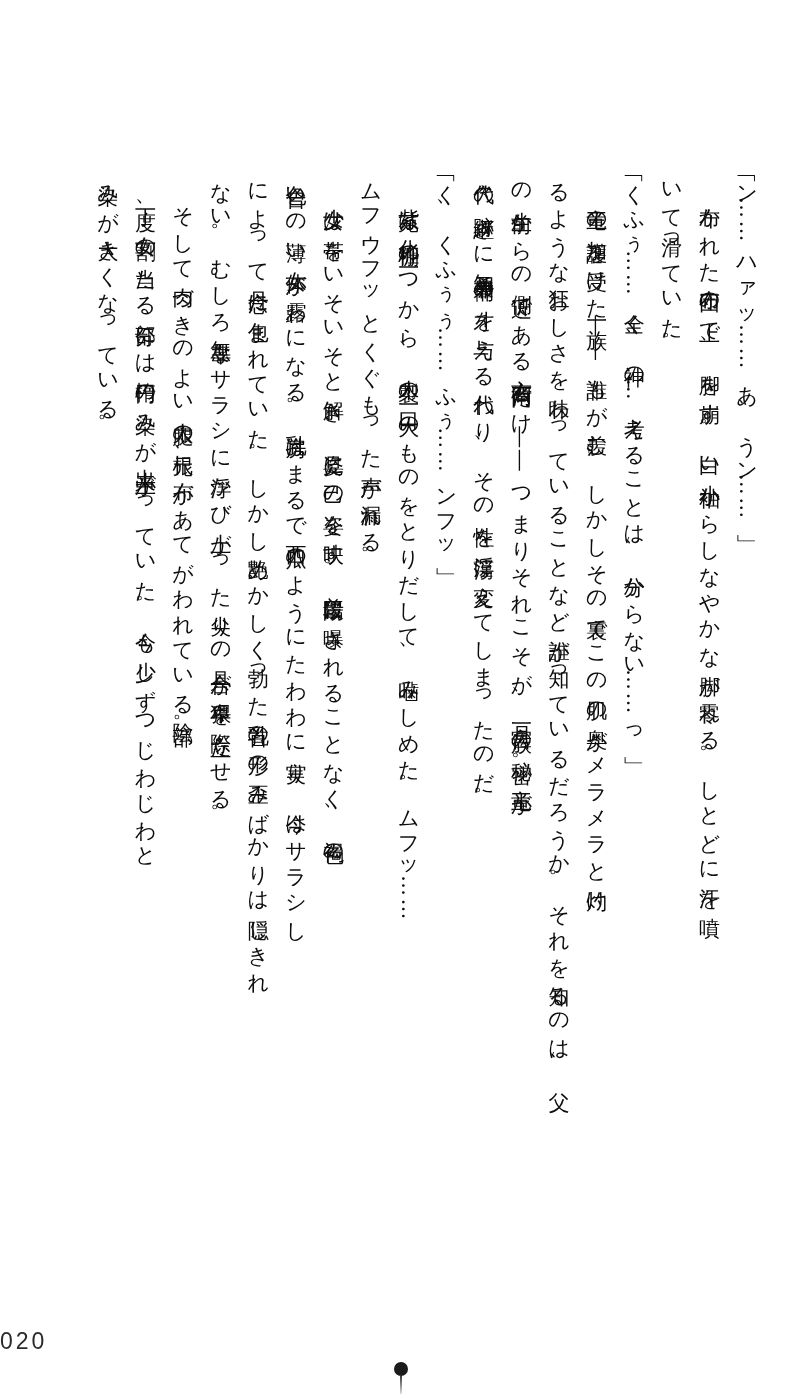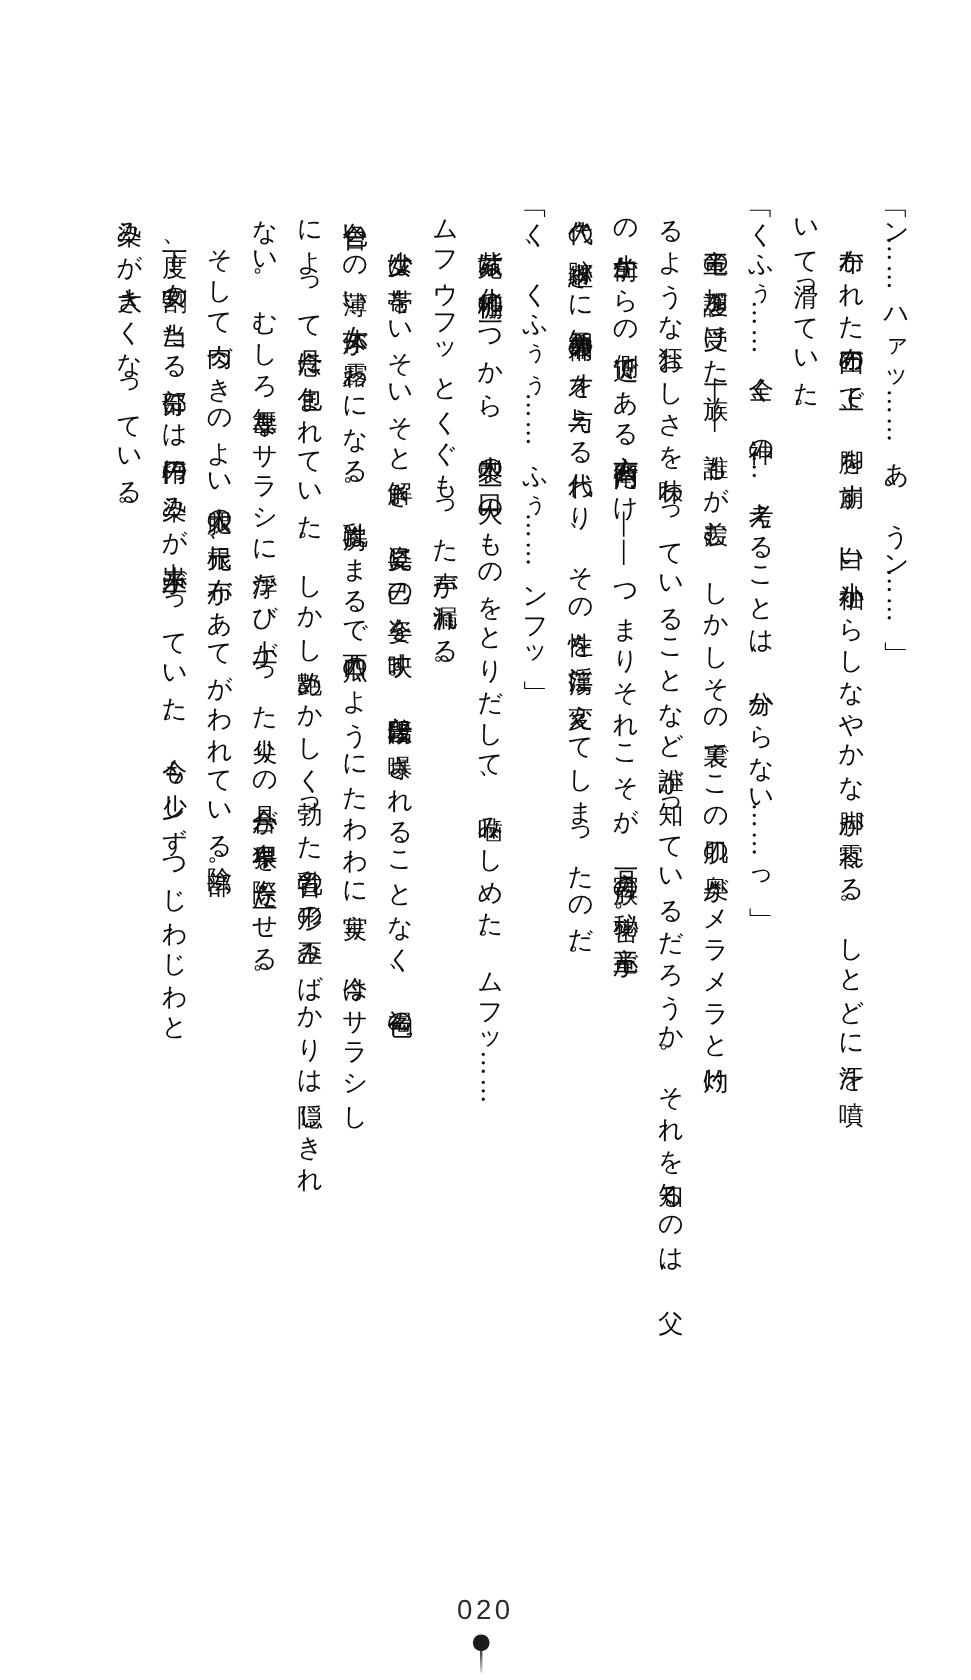--- a/index.html
+++ b/index.html
@@ -41,7 +41,7 @@
     left: 0;
     width: 809px;
     top: 1330px;
-    text-align: center;
+    text-align: left;
   }
   .page-number {
     font-family: "Liberation Sans", "DejaVu Sans", sans-serif;

